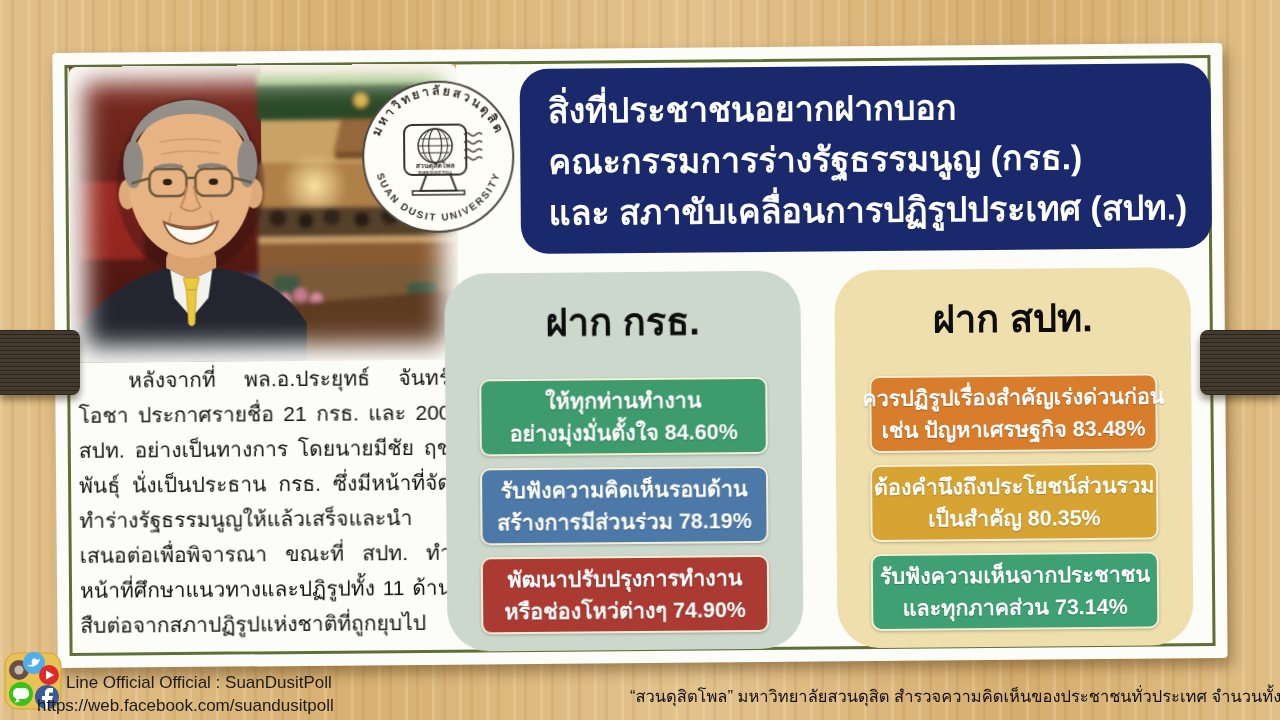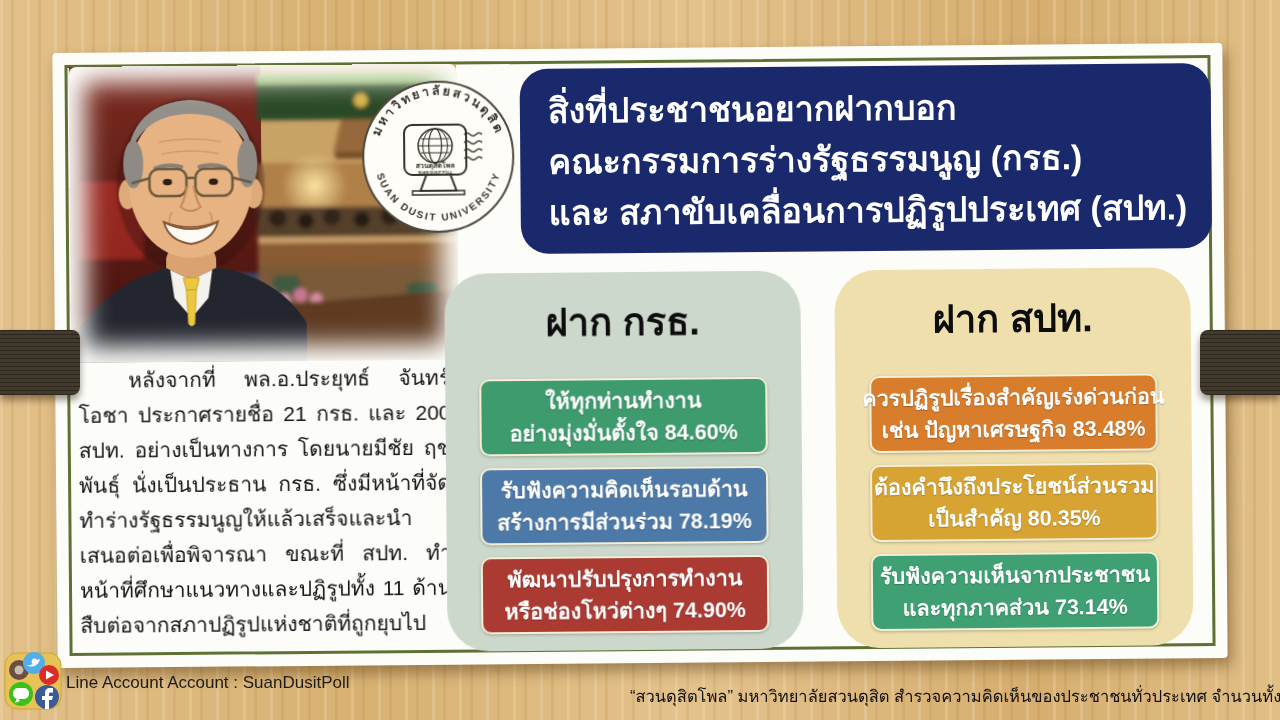--- a/index.html
+++ b/index.html
@@ -265,7 +265,7 @@
       </g>
     </svg>
   </div>
-  <div class="foot-line1">Line Account Account : SuanDusitPoll</div>
+  <div class="foot-line1">Line Official Official : SuanDusitPoll</div>
   <div class="survey">“สวนดุสิตโพล” มหาวิทยาลัยสวนดุสิต  สำรวจความคิดเห็นของประชาชนทั่วประเทศ จำนวนทั้งสิ้น 1,247 คน  ระหว่างวันที่ 5-10 ต.ค. 58</div>
 
 </div>

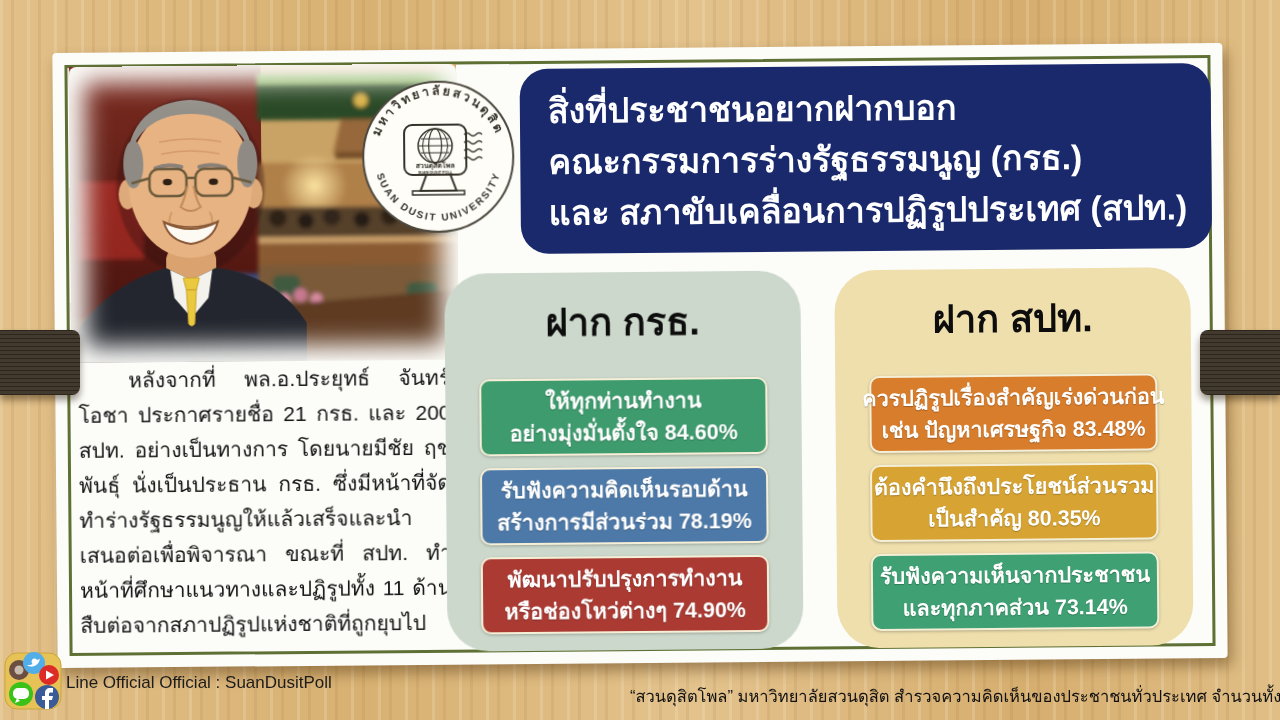--- a/index.html
+++ b/index.html
@@ -266,6 +266,7 @@
     </svg>
   </div>
   <div class="foot-line1">Line Official Official : SuanDusitPoll</div>
+  <div class="foot-line2">https://web.facebook.com/suandusitpoll</div>
   <div class="survey">“สวนดุสิตโพล” มหาวิทยาลัยสวนดุสิต  สำรวจความคิดเห็นของประชาชนทั่วประเทศ จำนวนทั้งสิ้น 1,247 คน  ระหว่างวันที่ 5-10 ต.ค. 58</div>
 
 </div>

